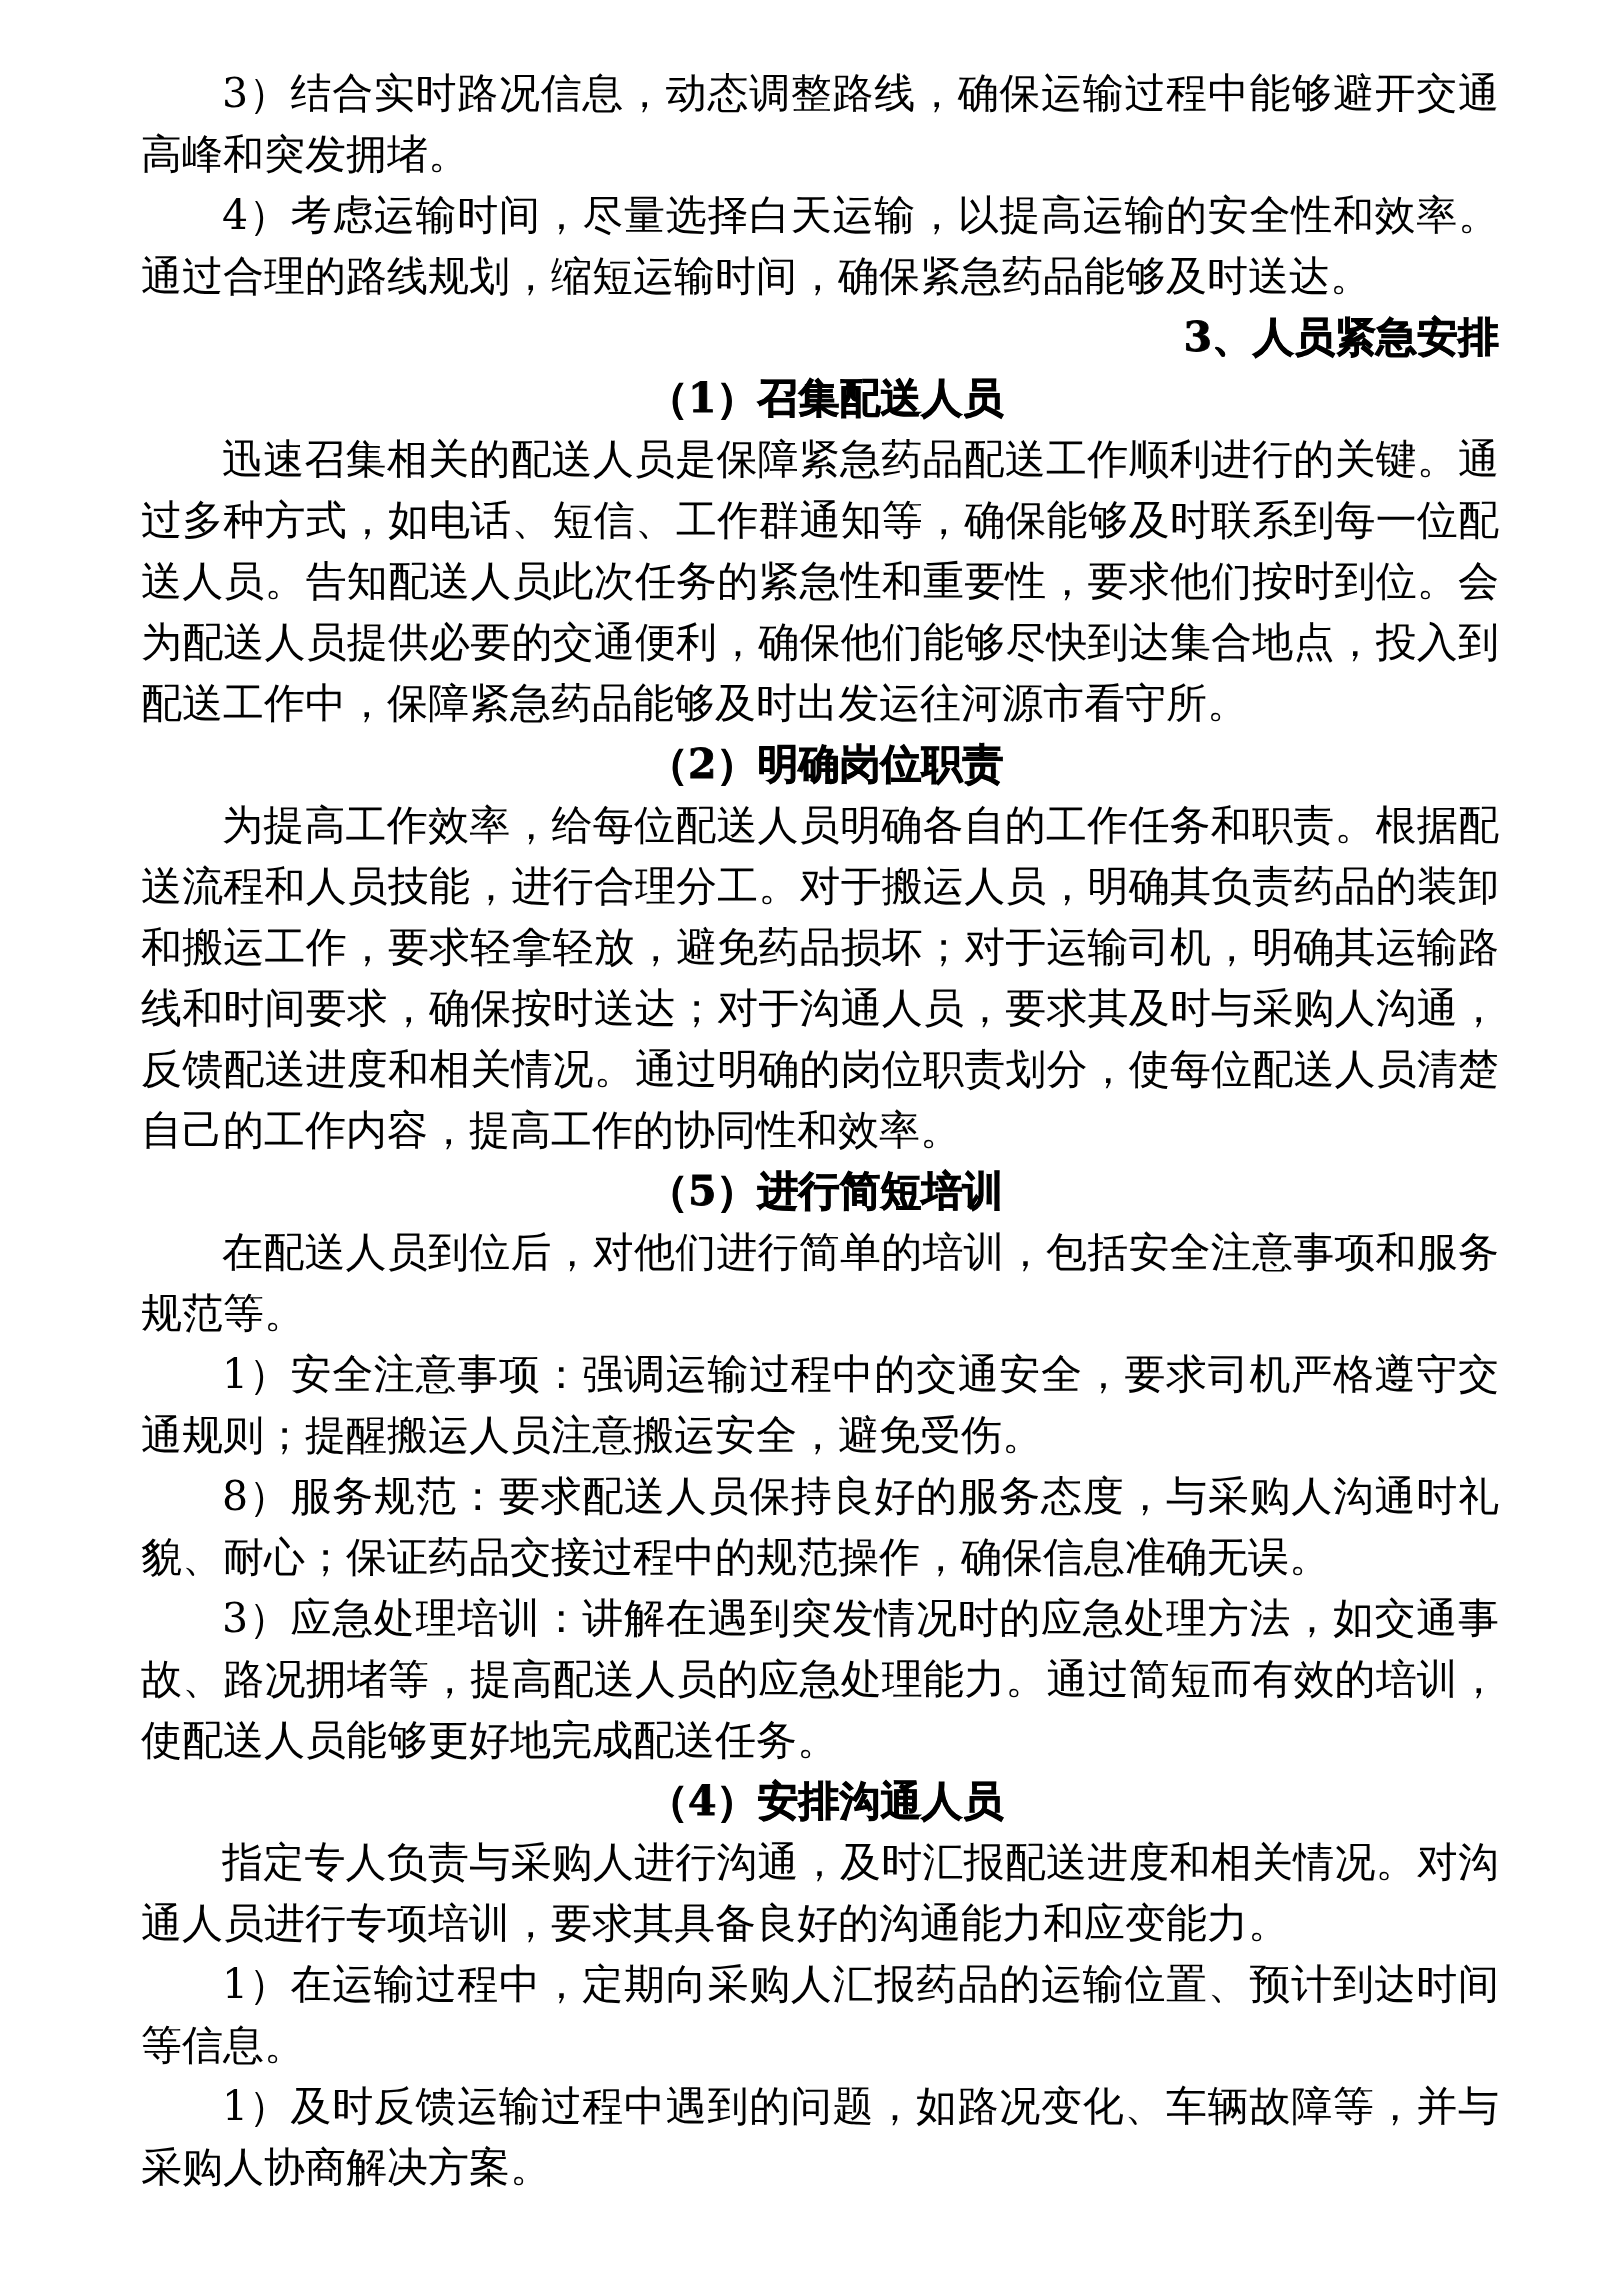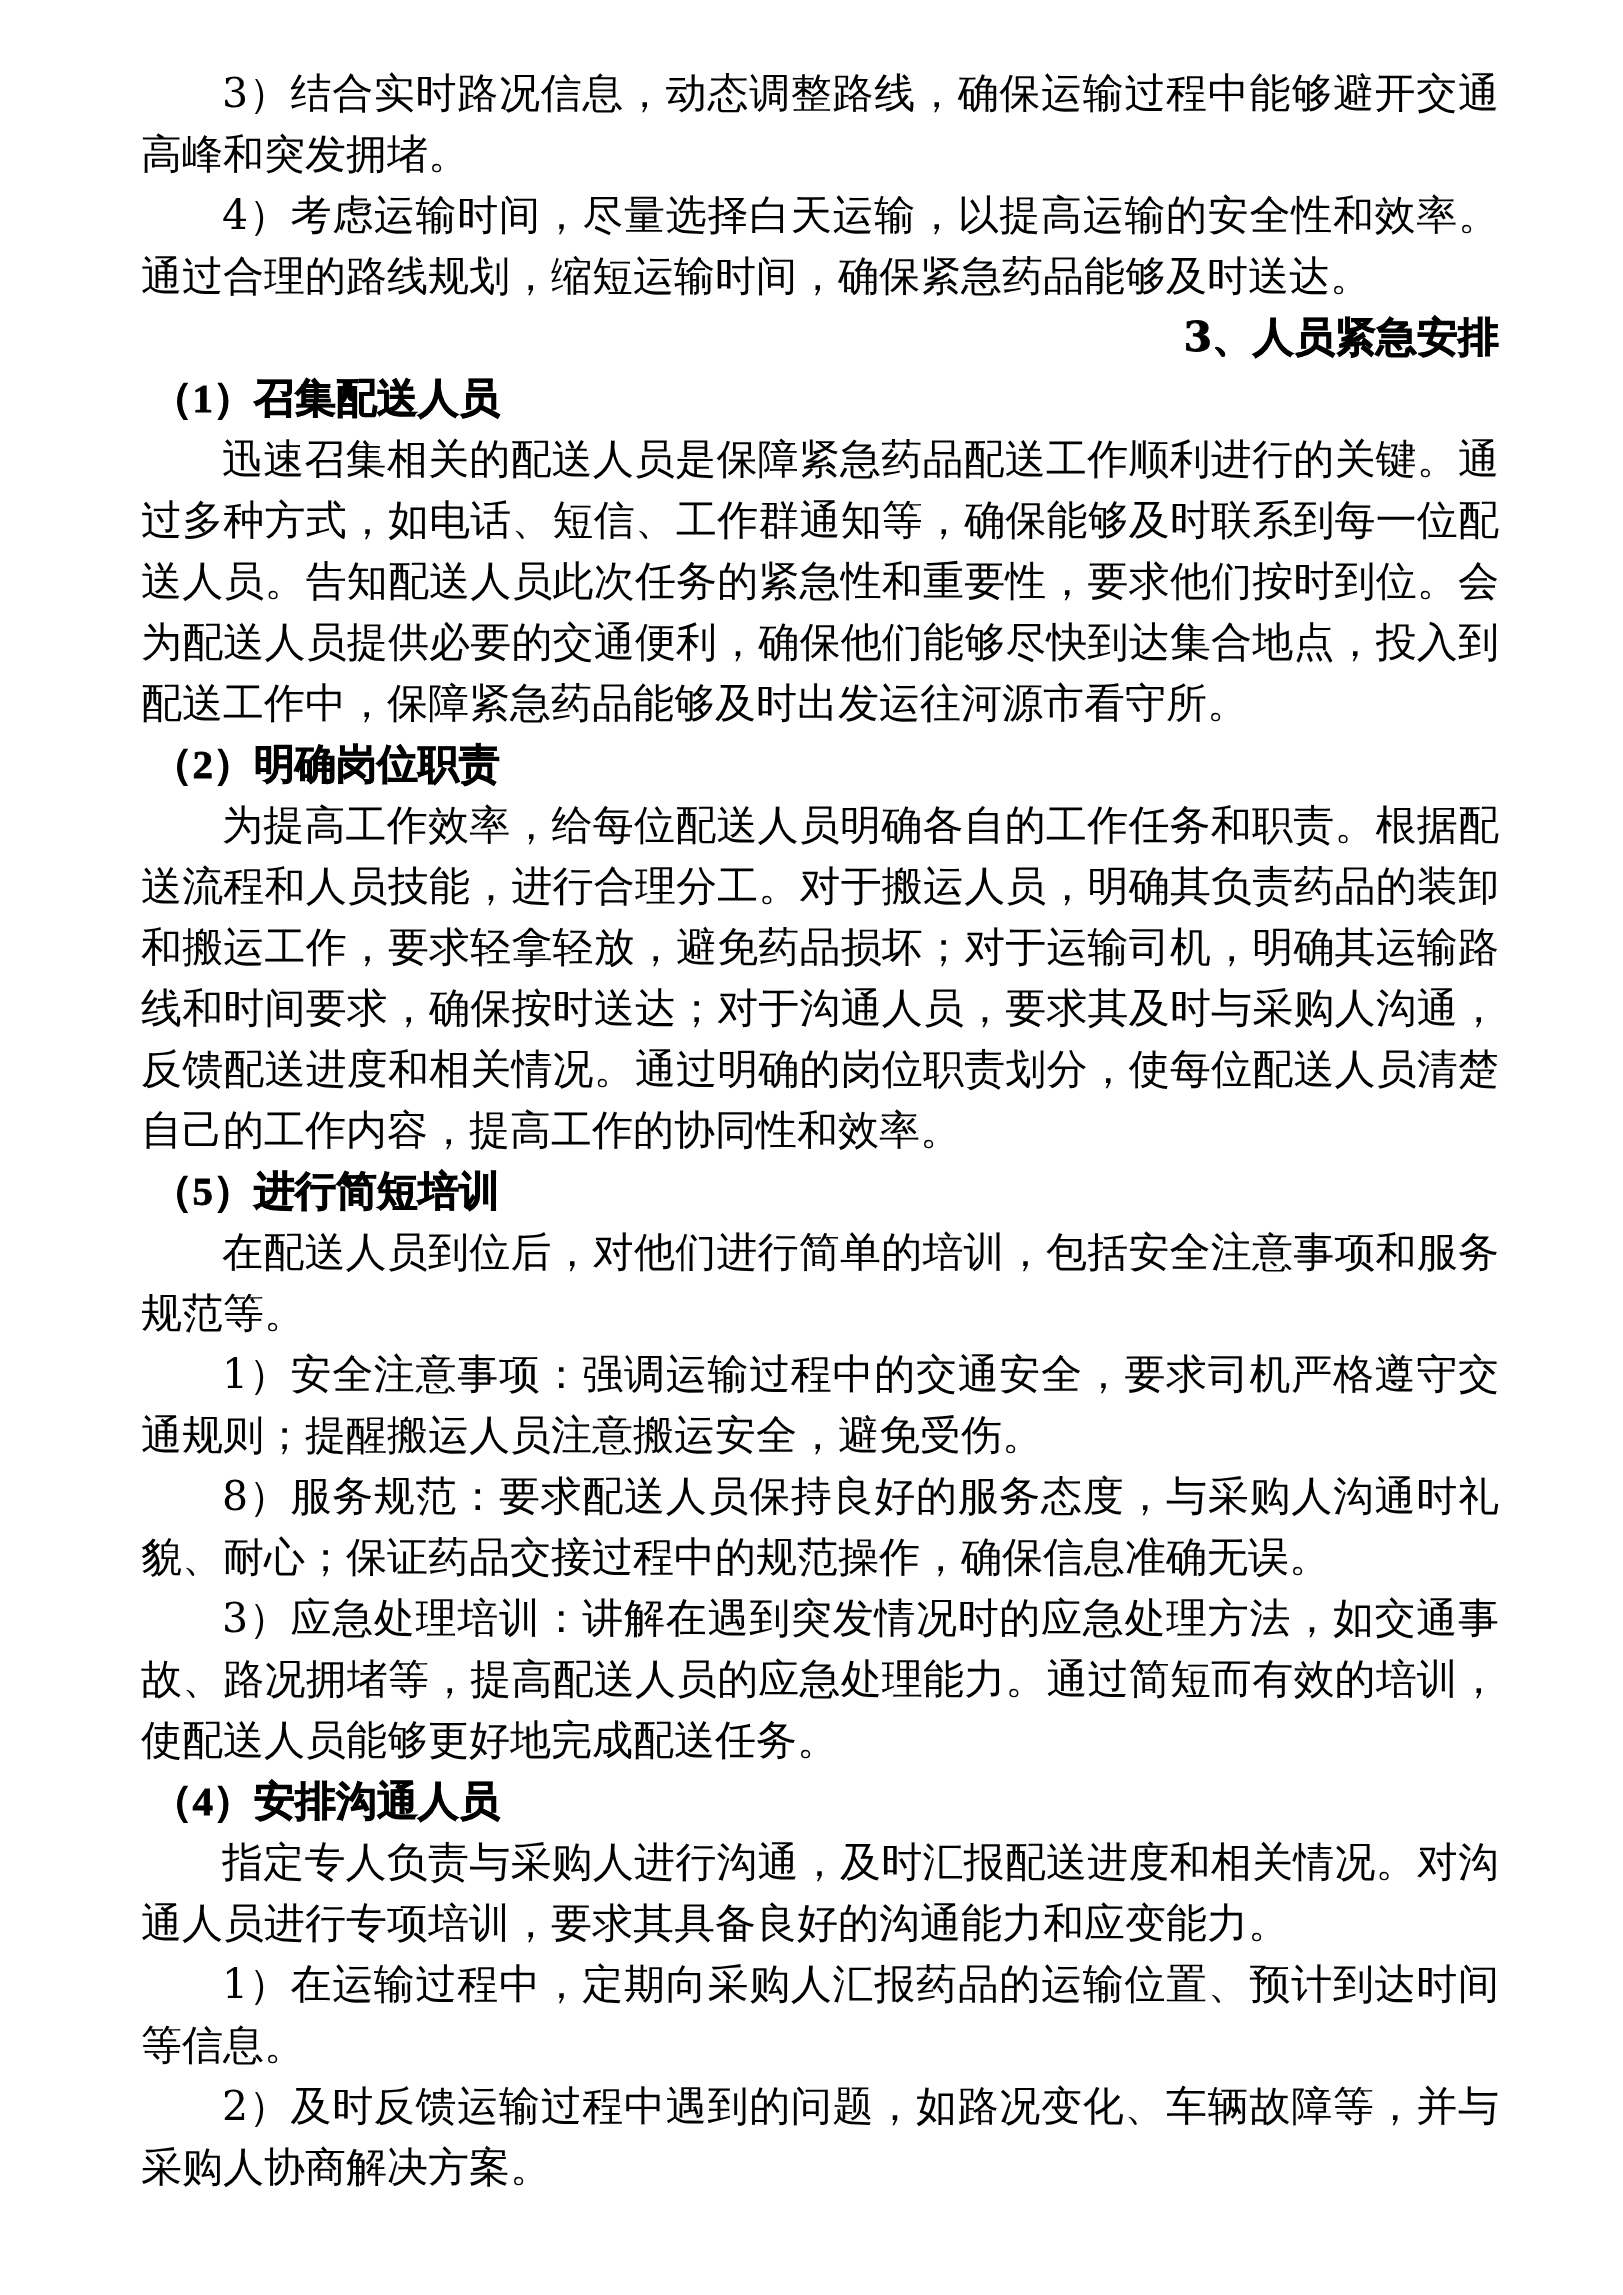--- a/index.html
+++ b/index.html
@@ -65,8 +65,7 @@
   .subheading {
     font-weight: bold;
     text-indent: 10.5px;
-    text-align: left;
-    font-family: Liberation Serif, serif;
+    text-align: center;
   }
 
   

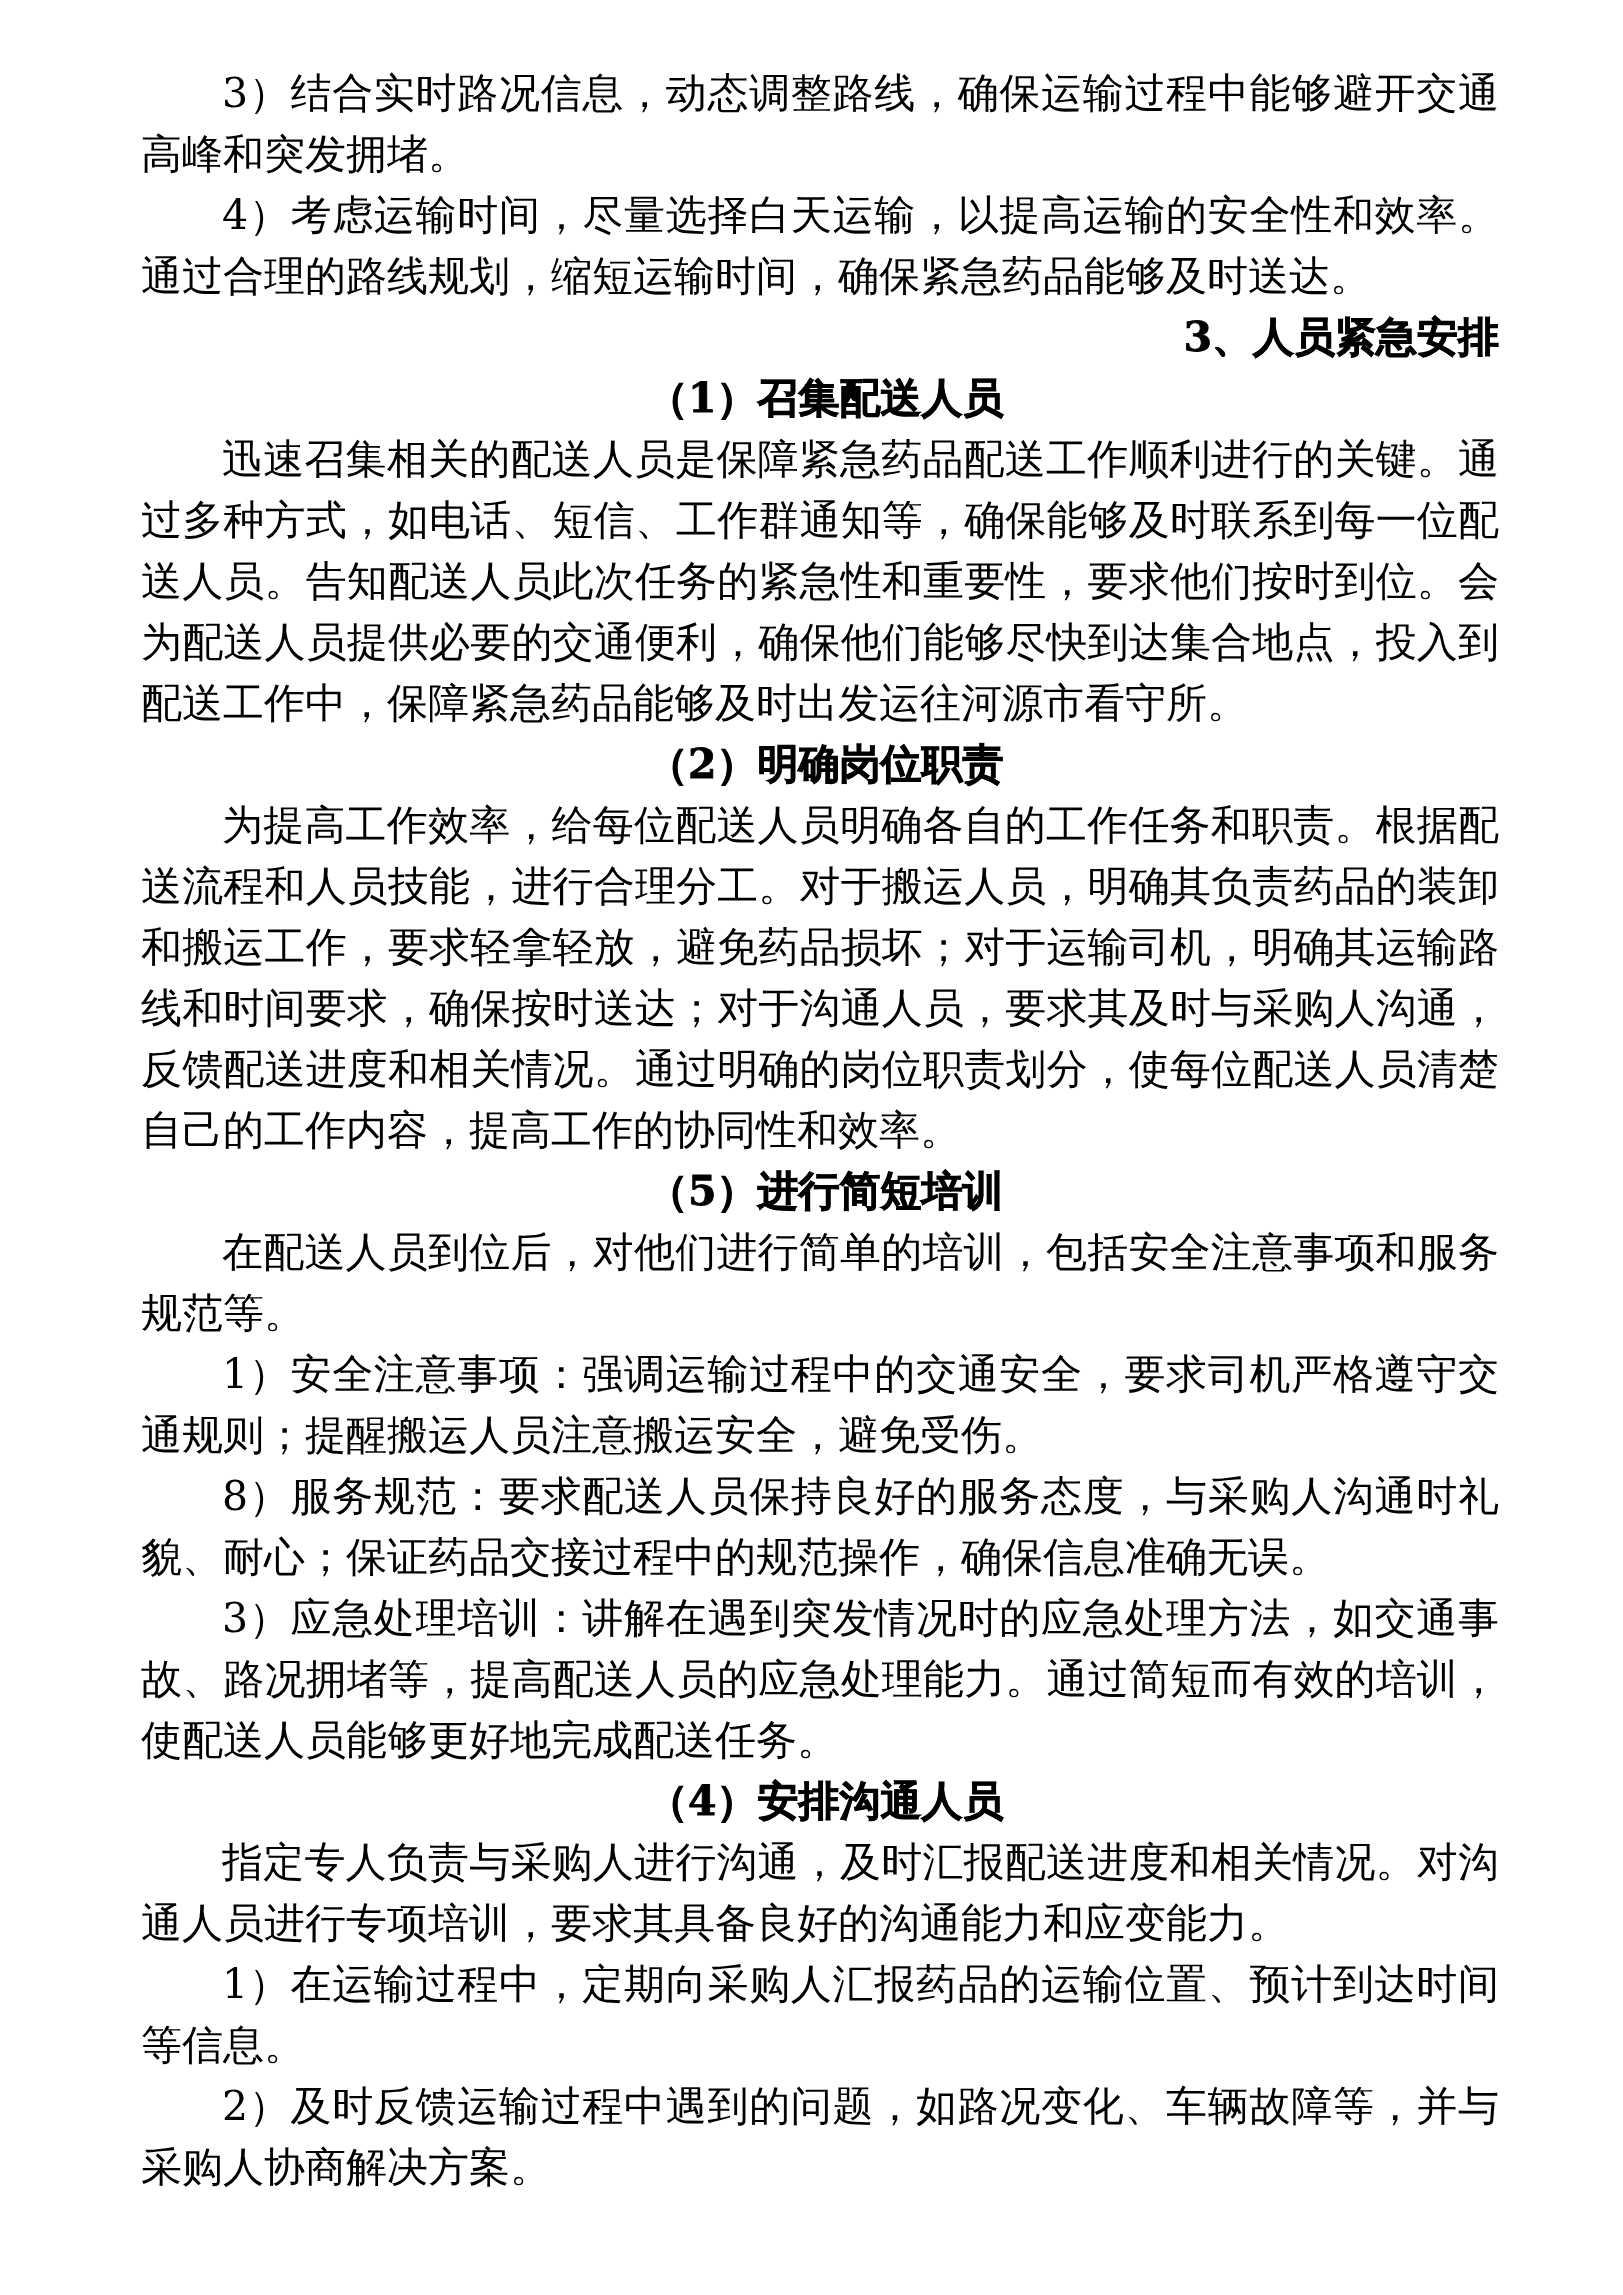--- a/index.html
+++ b/index.html
@@ -93,7 +93,7 @@
       <p class="subheading">（4）安排沟通人员</p>
       <p class="para">指定专人负责与采购人进行沟通，及时汇报配送进度和相关情况。对沟通人员进行专项培训，要求其具备良好的沟通能力和应变能力。</p>
       <p class="listitem">1）在运输过程中，定期向采购人汇报药品的运输位置、预计到达时间等信息。</p>
-      <p class="listitem">2）及时反馈运输过程中遇到的问题，如路况变化、车辆故障等，并与采购人协商解决方案。</p>
+      <p class="listitem">1）及时反馈运输过程中遇到的问题，如路况变化、车辆故障等，并与采购人协商解决方案。</p>
     </div>
 </div>
 

